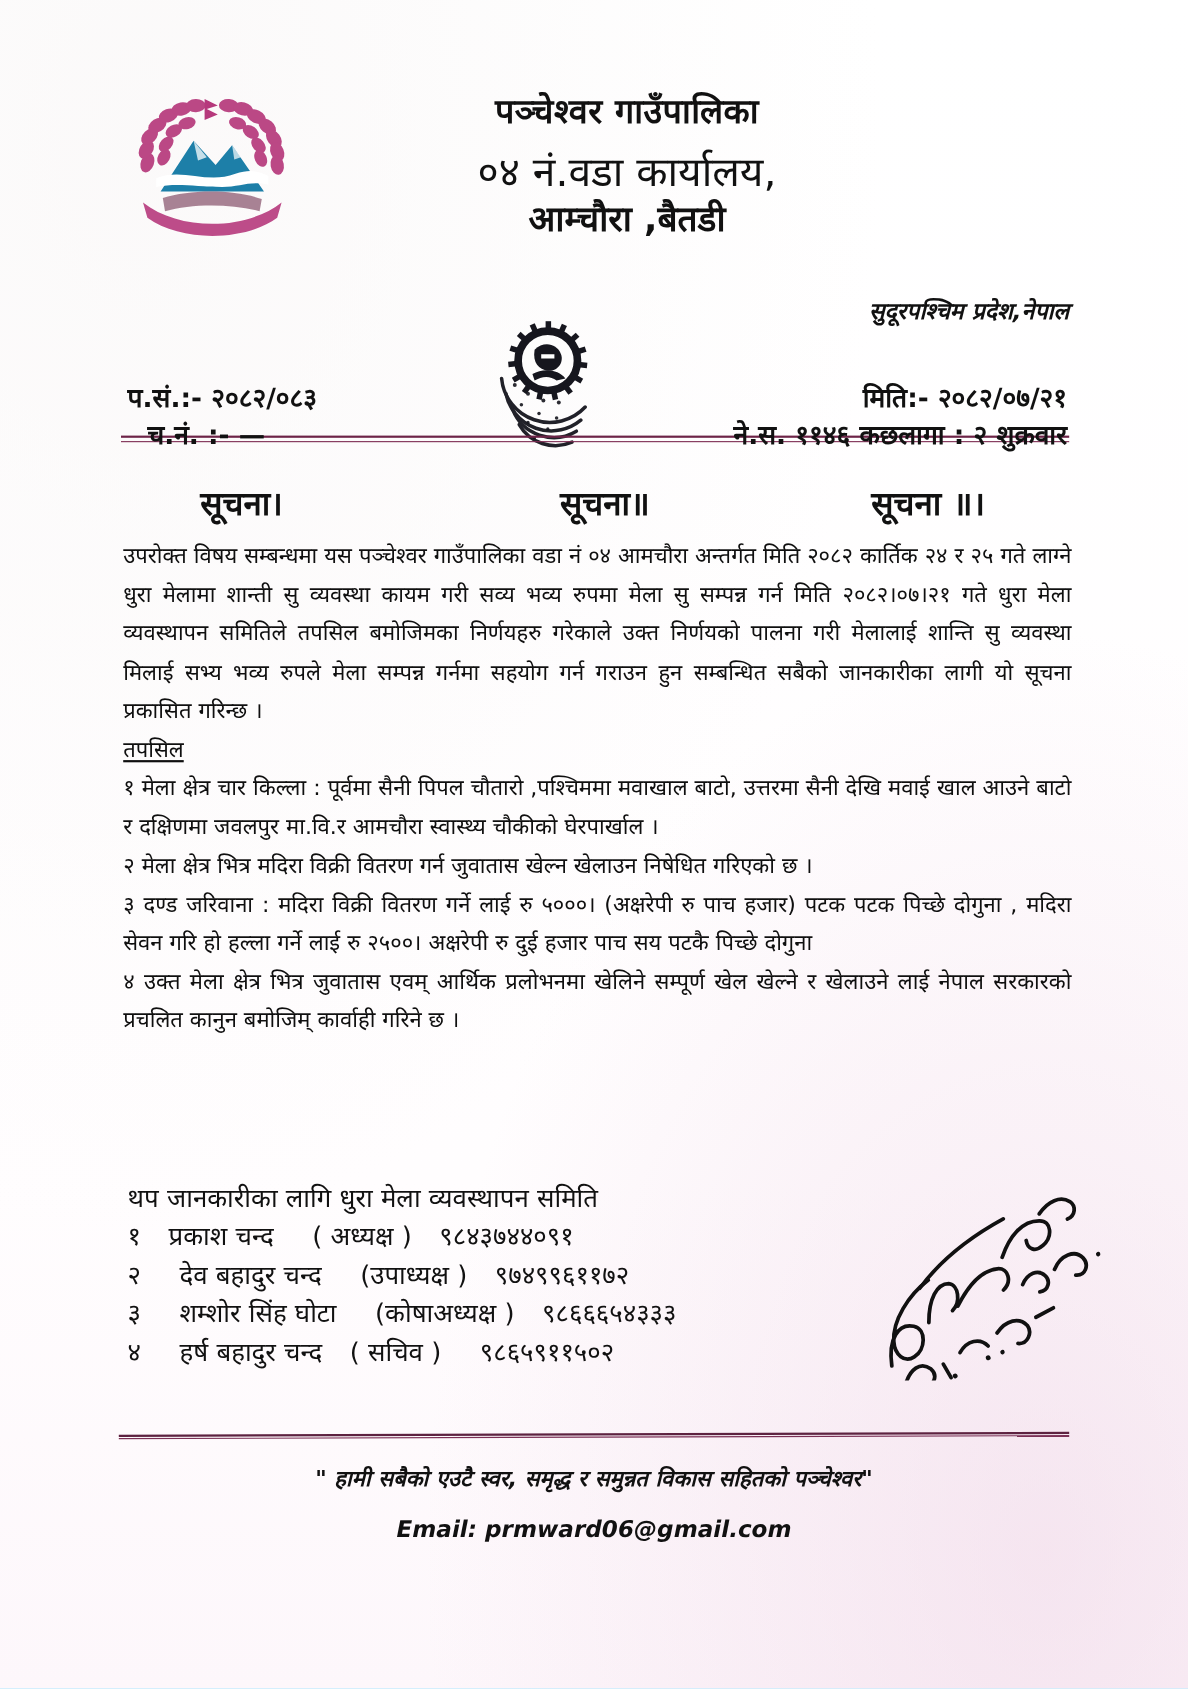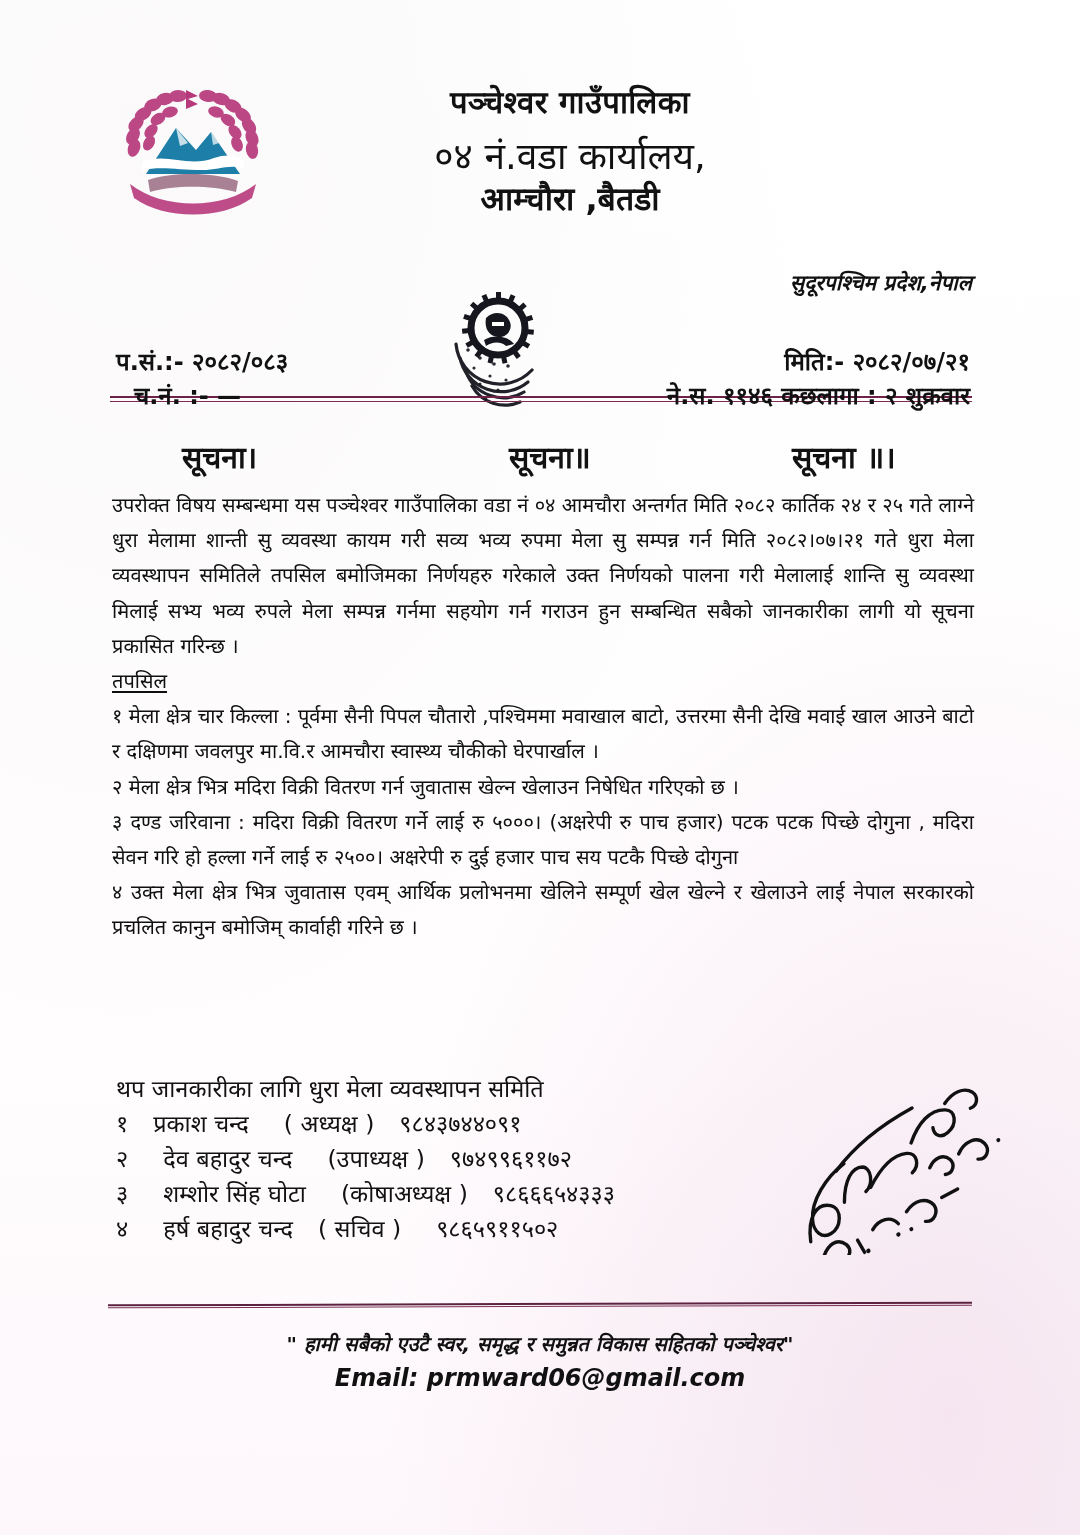--- a/index.html
+++ b/index.html
@@ -205,10 +205,10 @@
     white-space: nowrap;
   }
   .email {
-    font-size: 24px;
+    font-size: 21px;
     font-style: italic;
     font-weight: 600;
-    margin-top: 7px;
+    margin-top: 21px;
     white-space: nowrap;
   }
 </style>

